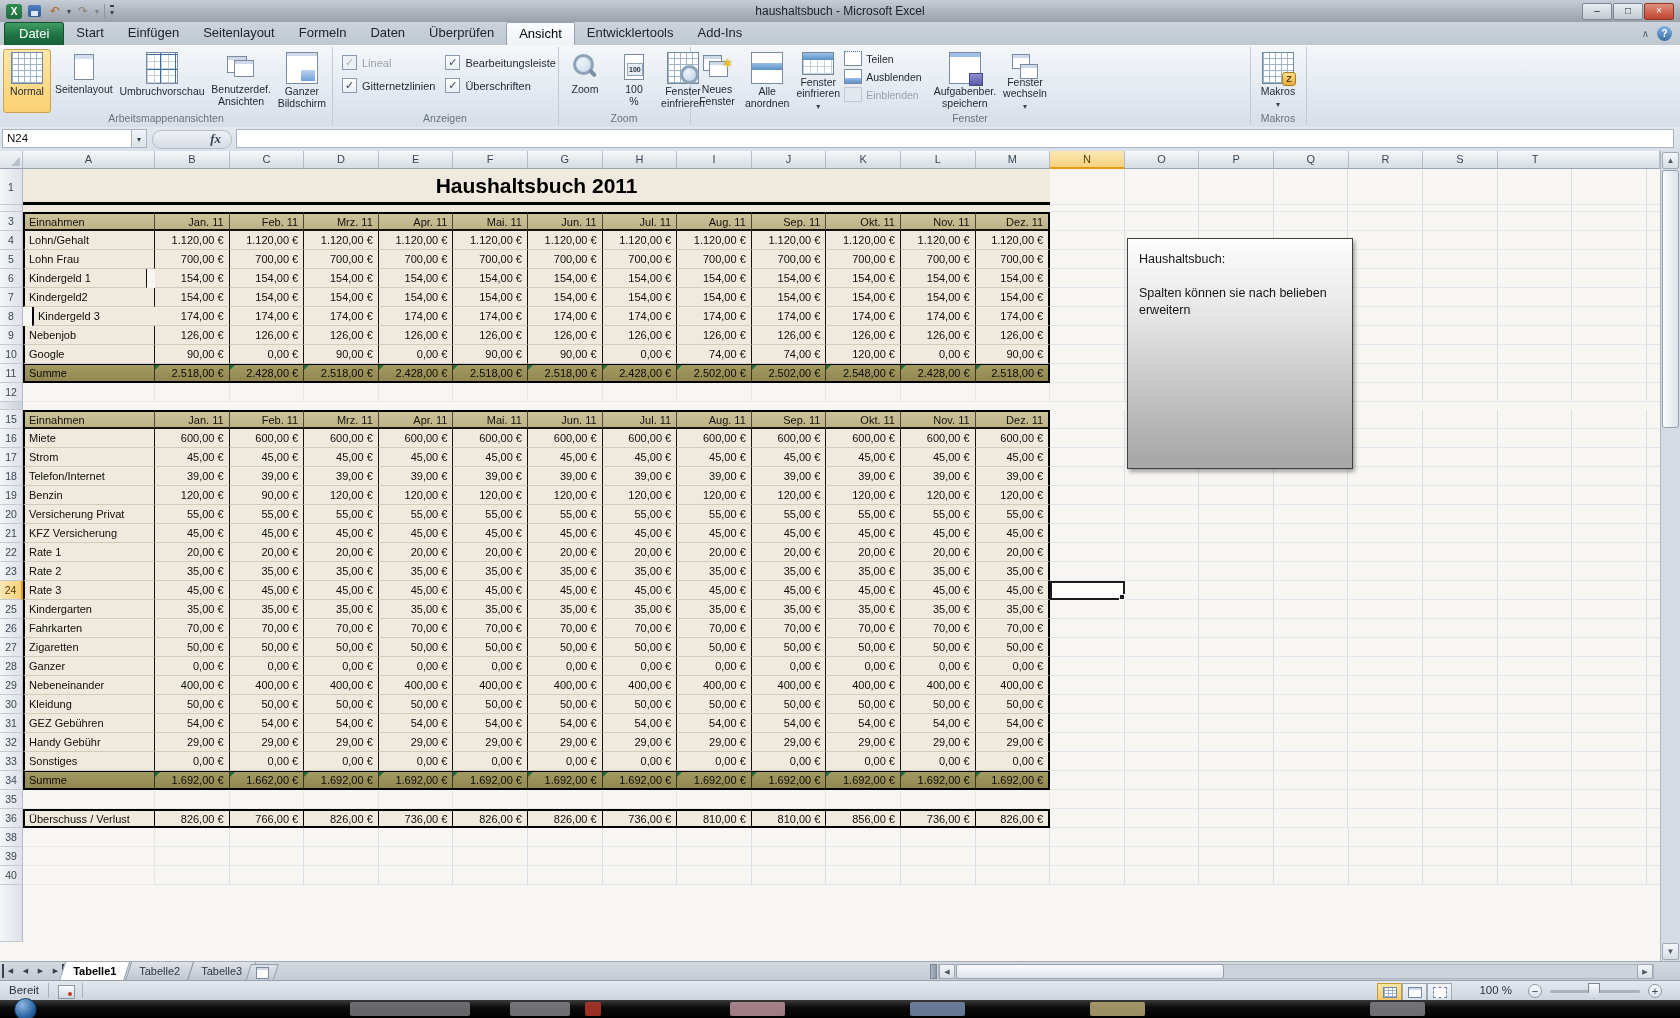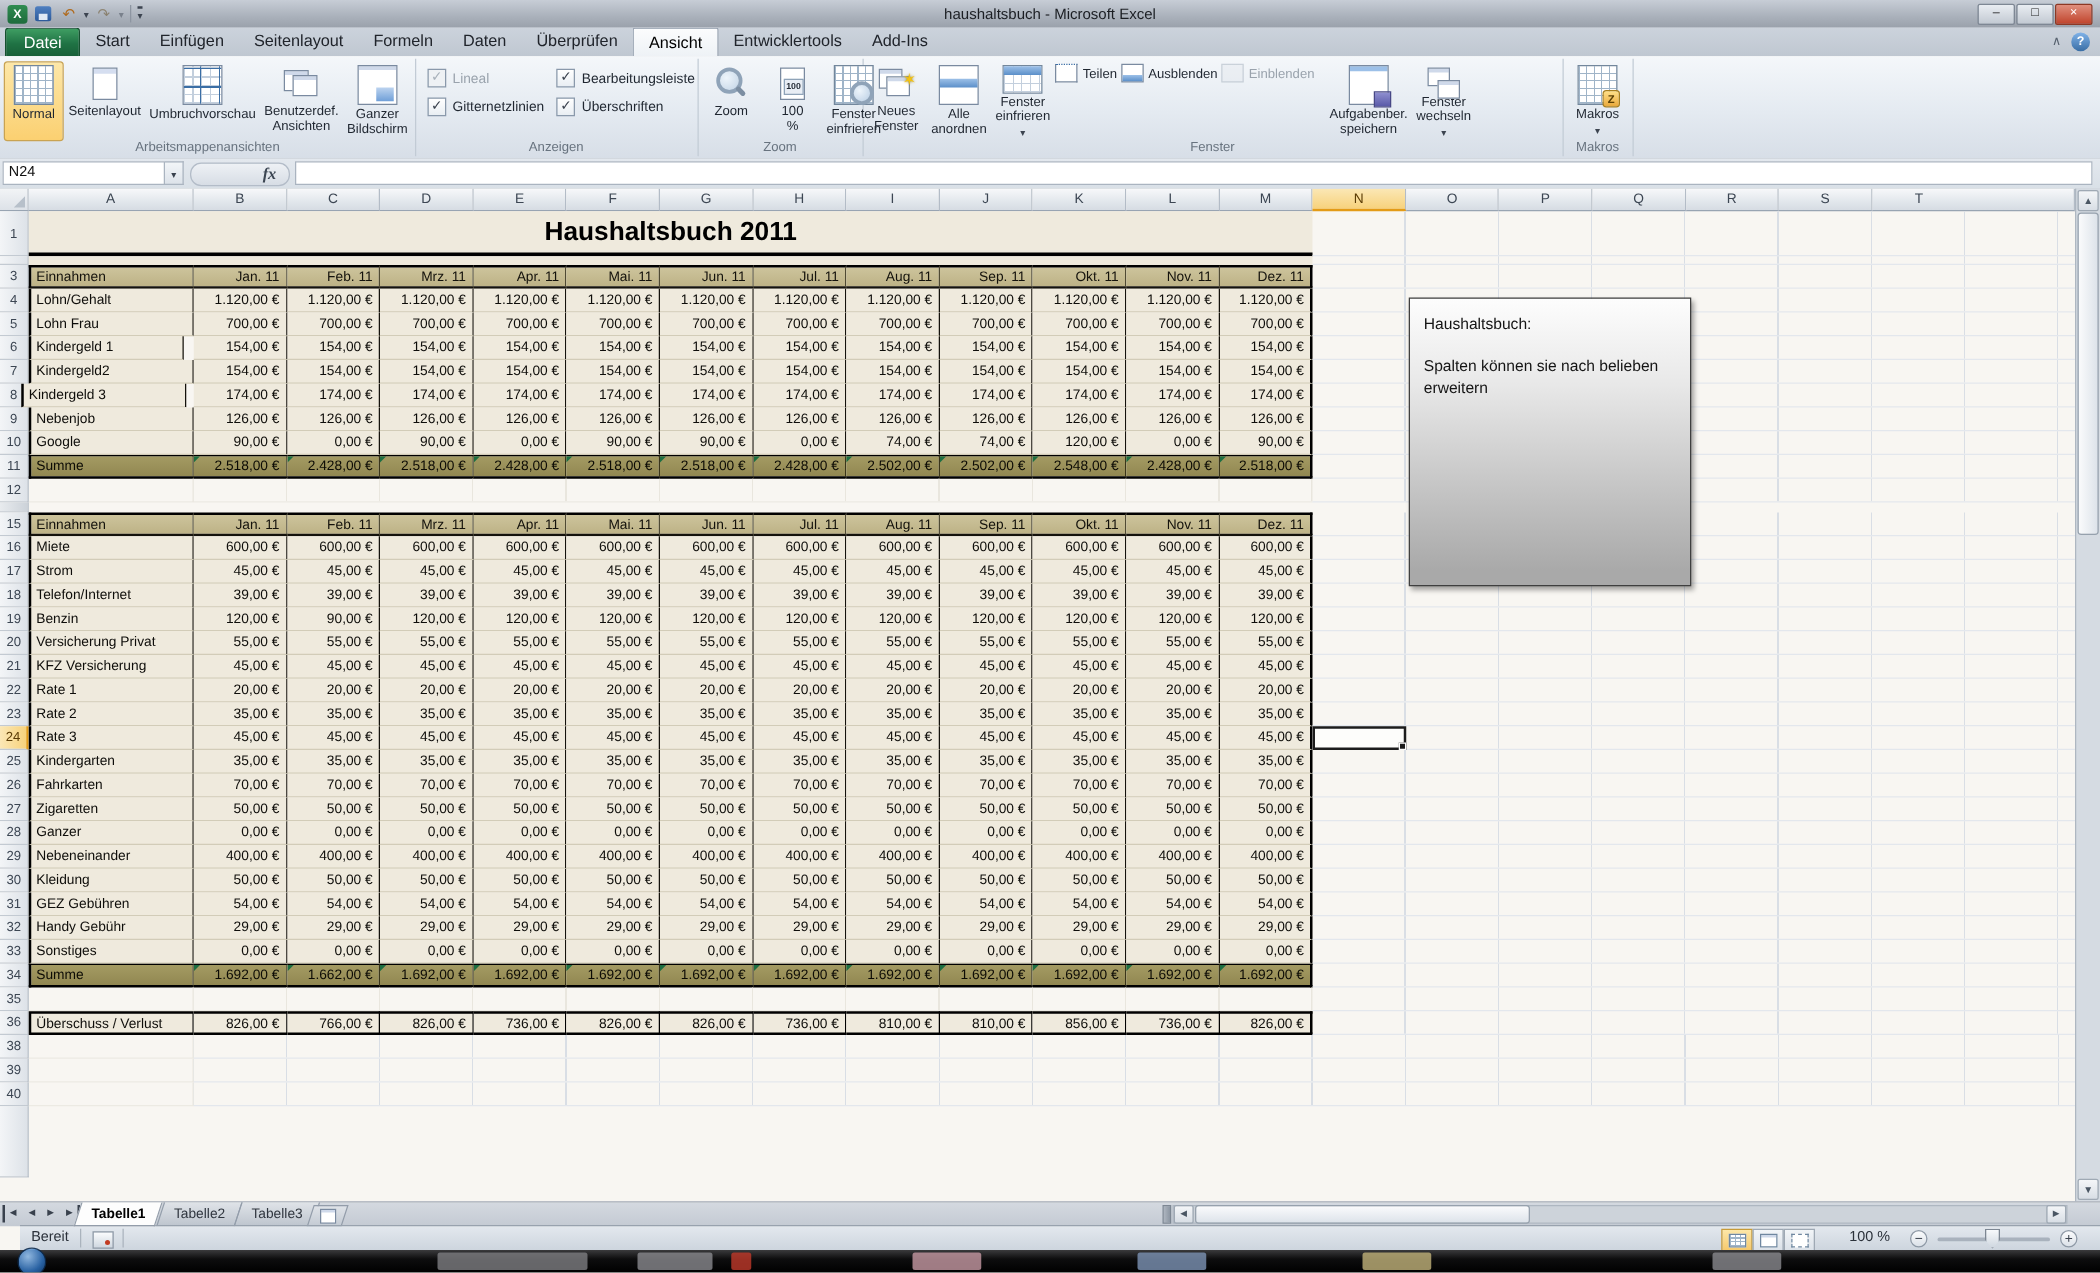--- a/index.html
+++ b/index.html
@@ -46,7 +46,7 @@
     text-align:center;white-space:pre-line;}
   .bigbtn.sel{background:linear-gradient(#fde7a8,#fbd071);border:1px solid #c9a353;padding:0 2px;}
   .drop{font-size:8px;color:#3c4450;margin-top:1px;}
-  .smallstack{display:flex;flex-direction:row;justify-content:flex-start;gap:3px;padding-top:2px;}
+  .smallstack{display:flex;flex-direction:column;justify-content:flex-start;gap:3px;padding-top:2px;}
   .smallbtn{display:flex;align-items:center;gap:4px;font-size:10.5px;color:#1f2630;height:15px;white-space:nowrap;}
   .smallbtn.dis{color:#9aa3ad;}
   .smallbtn.dis .mi{opacity:.45;}

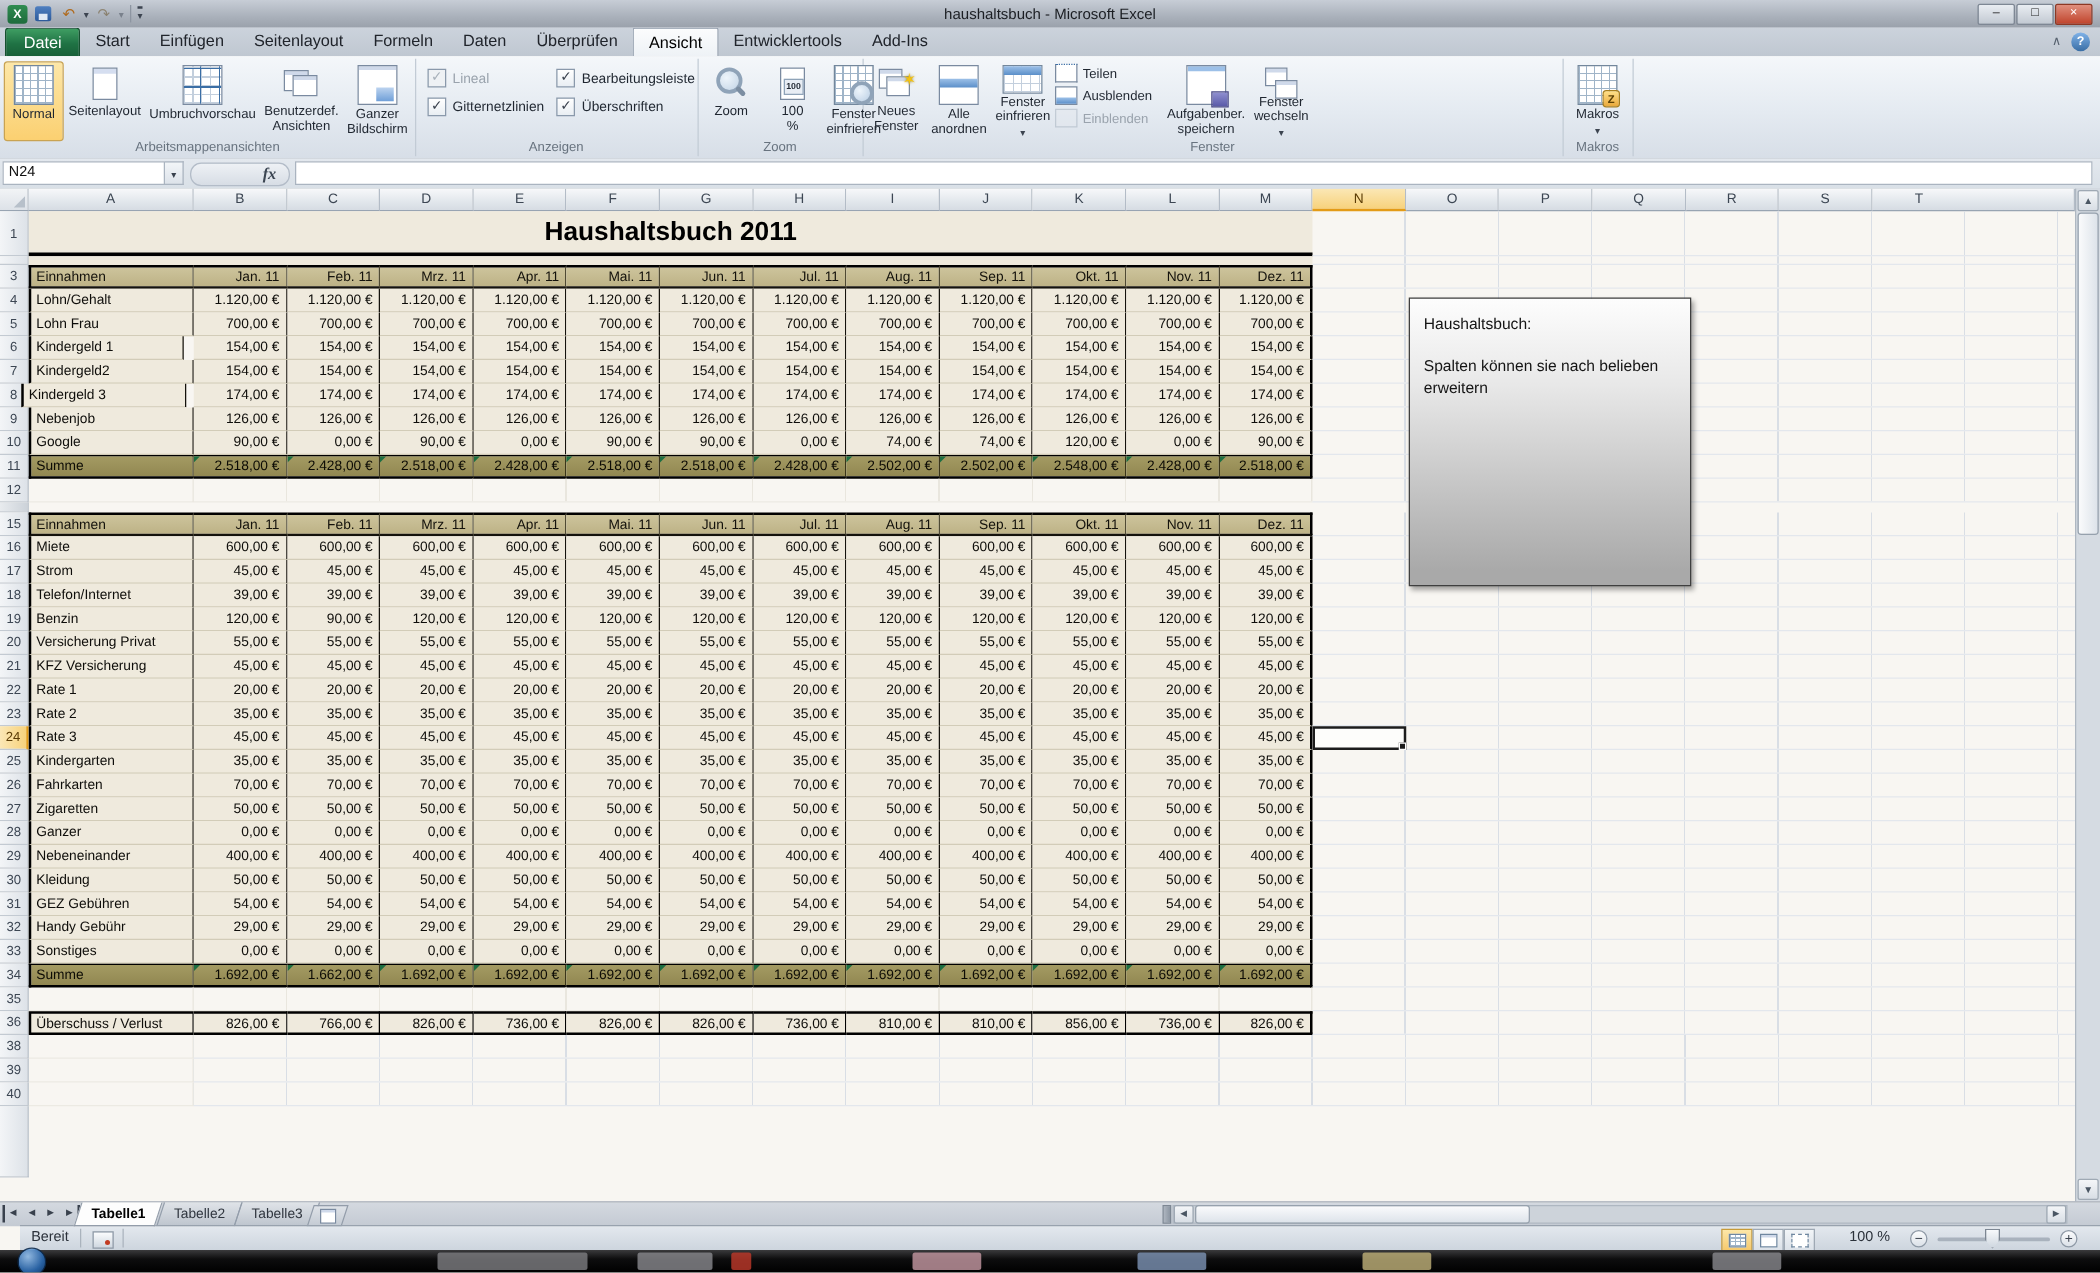--- a/index.html
+++ b/index.html
@@ -532,7 +532,7 @@
         </div>
         <div class="row" style="height: 19px;">
           <div class="rh">8</div>
-          <div class="c td lab cA" style="left: 17px; width: 132px;">Kindergeld 3</div>
+          <div class="c td lab cA" style="left: 32px; width: 132px;">Kindergeld 3</div>
           <div class="c td num" style="left: 155px; width: 74.6px;">174,00 €</div>
           <div class="c td num" style="left: 229.6px; width: 74.6px;">174,00 €</div>
           <div class="c td num" style="left: 304.2px; width: 74.6px;">174,00 €</div>

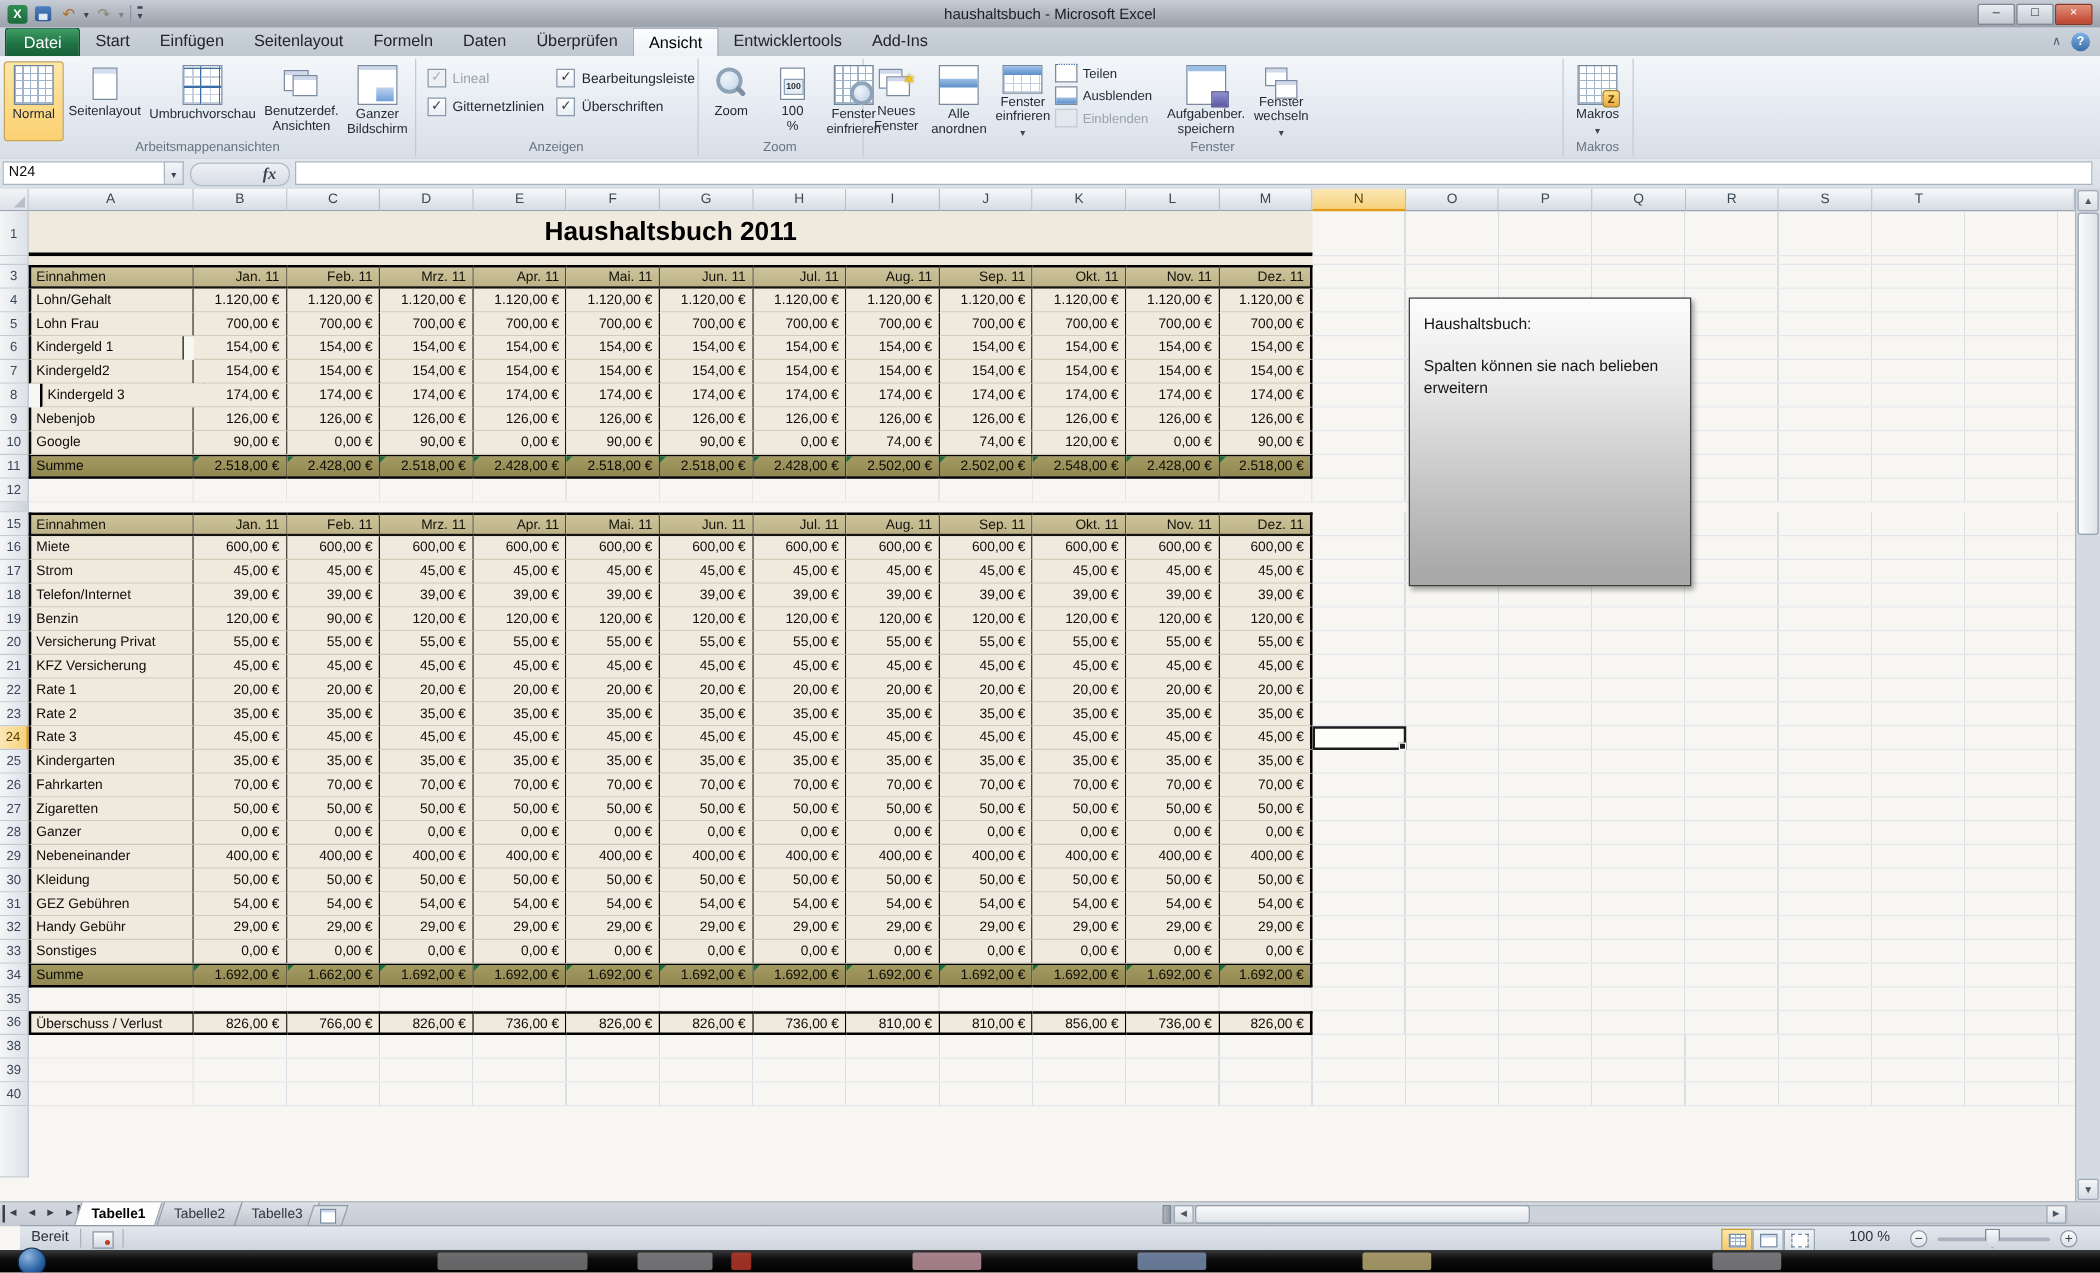--- a/index.html
+++ b/index.html
@@ -207,7 +207,7 @@
   #hthumb{position:absolute;top:2px;height:15px;border-radius:3px;background:linear-gradient(#fafbfc,#dde3ea);
     border:1px solid #96a1ad;box-sizing:border-box;}
   
-  #statusbar{position:absolute;top:980px;left:16px;right:0;height:20px;
+  #statusbar{position:absolute;top:980px;left:0;right:0;height:20px;
     background:linear-gradient(#e3e8ee,#ccd4dd);border-top:1px solid #98a2ae;font-size:11.5px;color:#2b313a;}
   #stready{position:absolute;left:9px;top:3px;}
   .stsep{position:absolute;top:2px;width:1px;height:15px;background:#aab3bd;}

